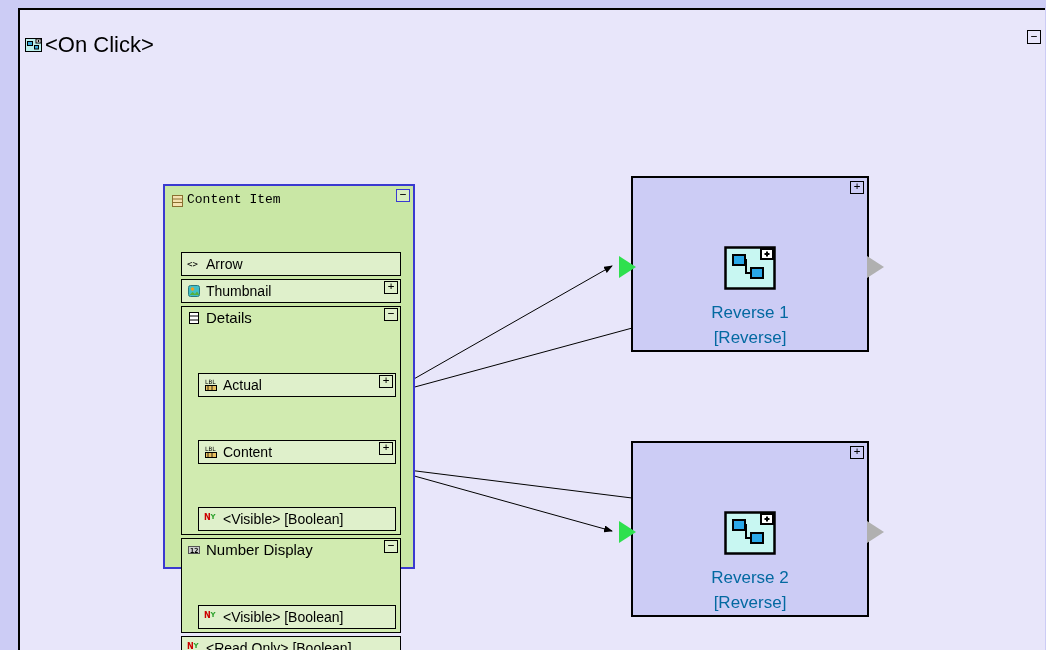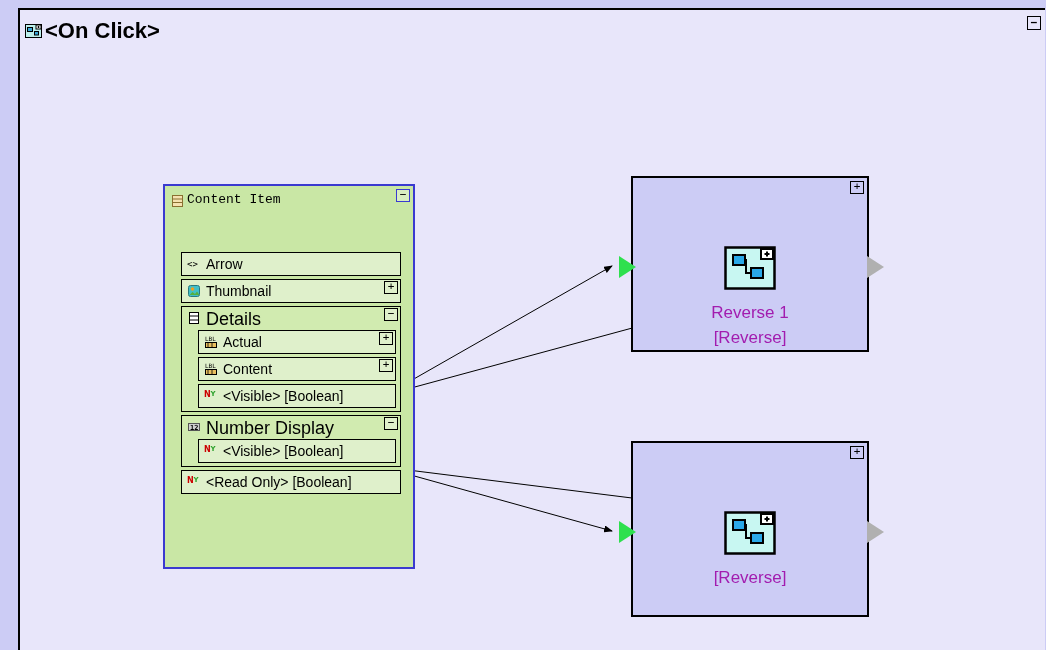--- a/index.html
+++ b/index.html
@@ -30,10 +30,9 @@
   #titlebar {
     position: absolute;
     left: 0;
-    top: 2px;
+    top: 16px;
     height: 38px;
     width: 100%;
-    font-weight: bold;
   }
   #title-icon {
     position: absolute;

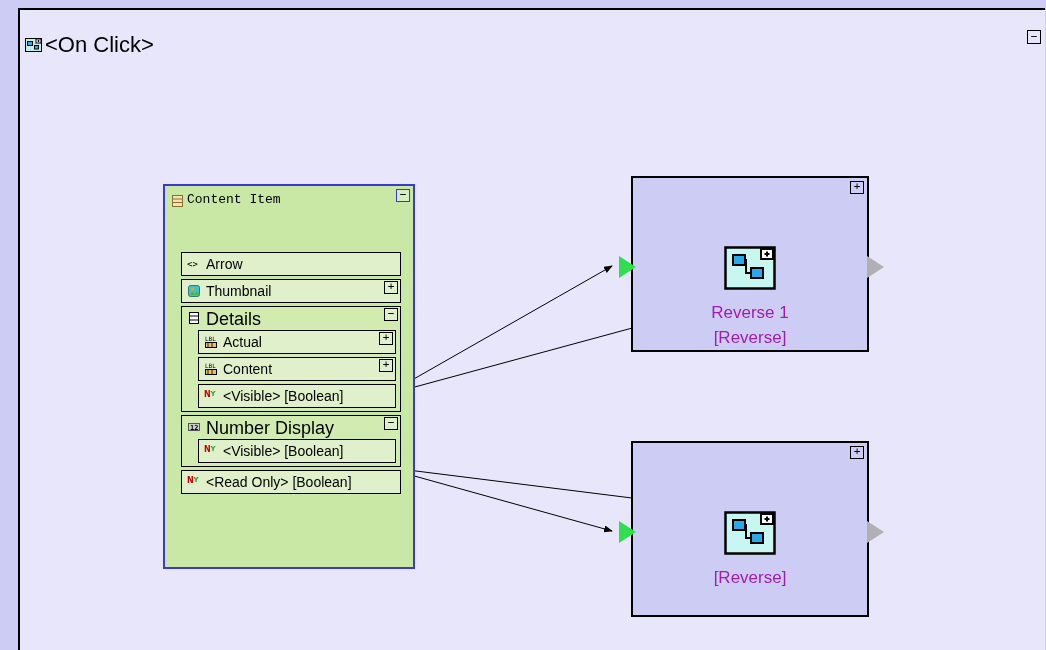--- a/index.html
+++ b/index.html
@@ -186,7 +186,7 @@
     position: absolute;
     left: 24px;
     top: 2px;
-    font-size: 18px;
+    font-size: 15px;
     color: #000;
     white-space: nowrap;
   }

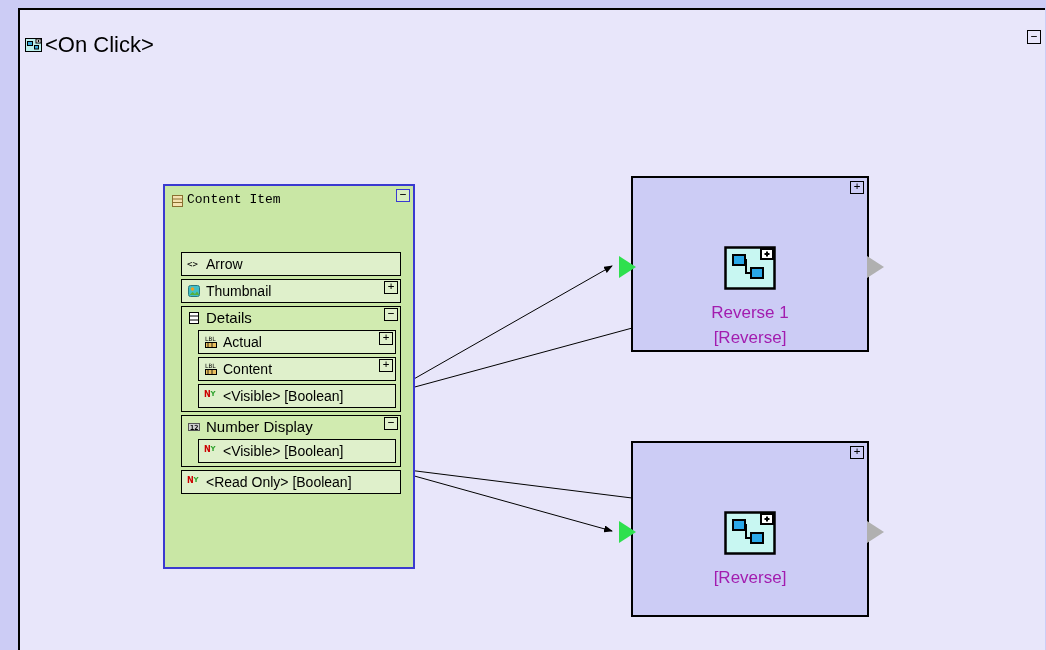--- a/index.html
+++ b/index.html
@@ -256,7 +256,7 @@
     top: 122px;
     text-align: center;
     font-size: 17px;
-    color: #a21caf;
+    color: #0369a1;
     line-height: 25px;
   }
   .port {

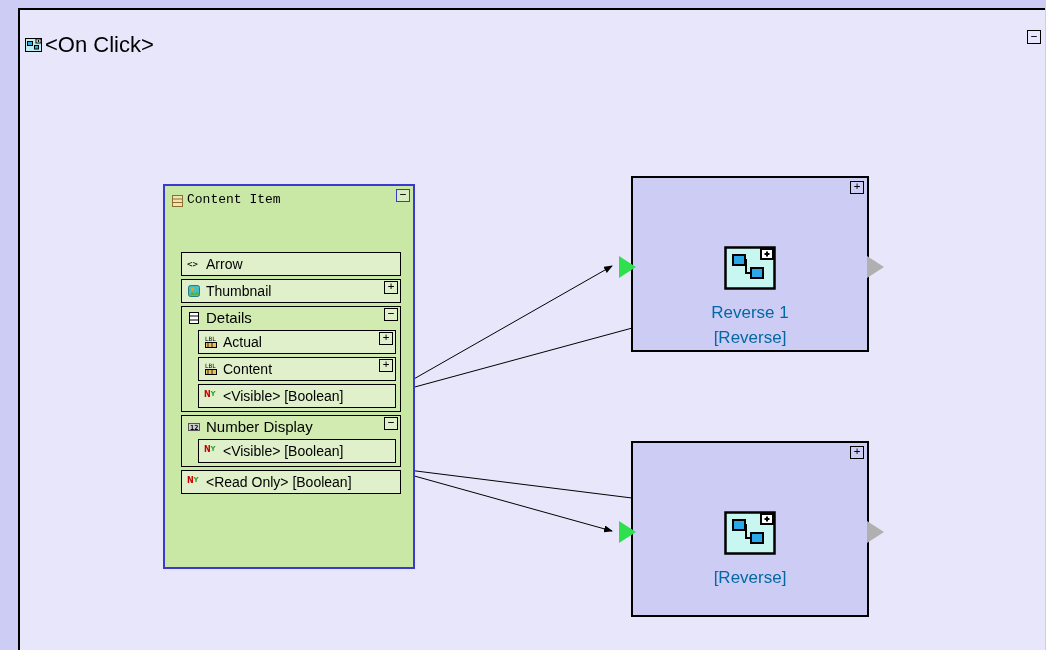--- a/index.html
+++ b/index.html
@@ -195,6 +195,7 @@
   }
   .group-children .row {
     margin-bottom: 3px;
+    margin-top: 43px;
   }
   .group-children .row:last-child {
     margin-bottom: 0;

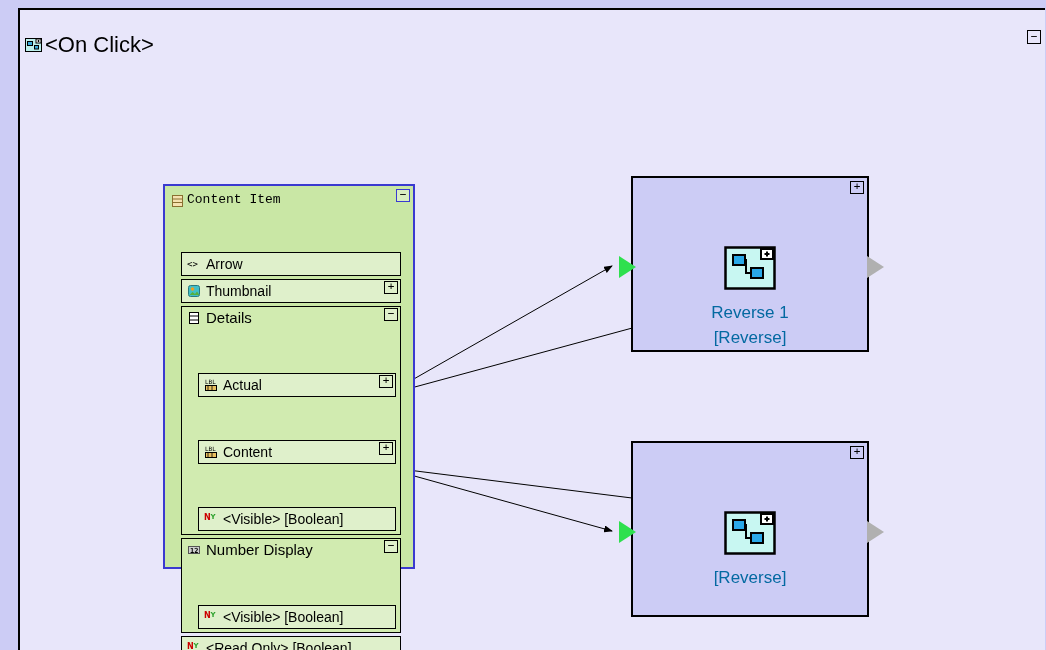--- a/index.html
+++ b/index.html
@@ -472,6 +472,7 @@
       </svg>
     </span>
     <div class="node-caption">
+      <div>Reverse 2</div>
       <div>[Reverse]</div>
     </div>
     <div class="port port-in"></div>

